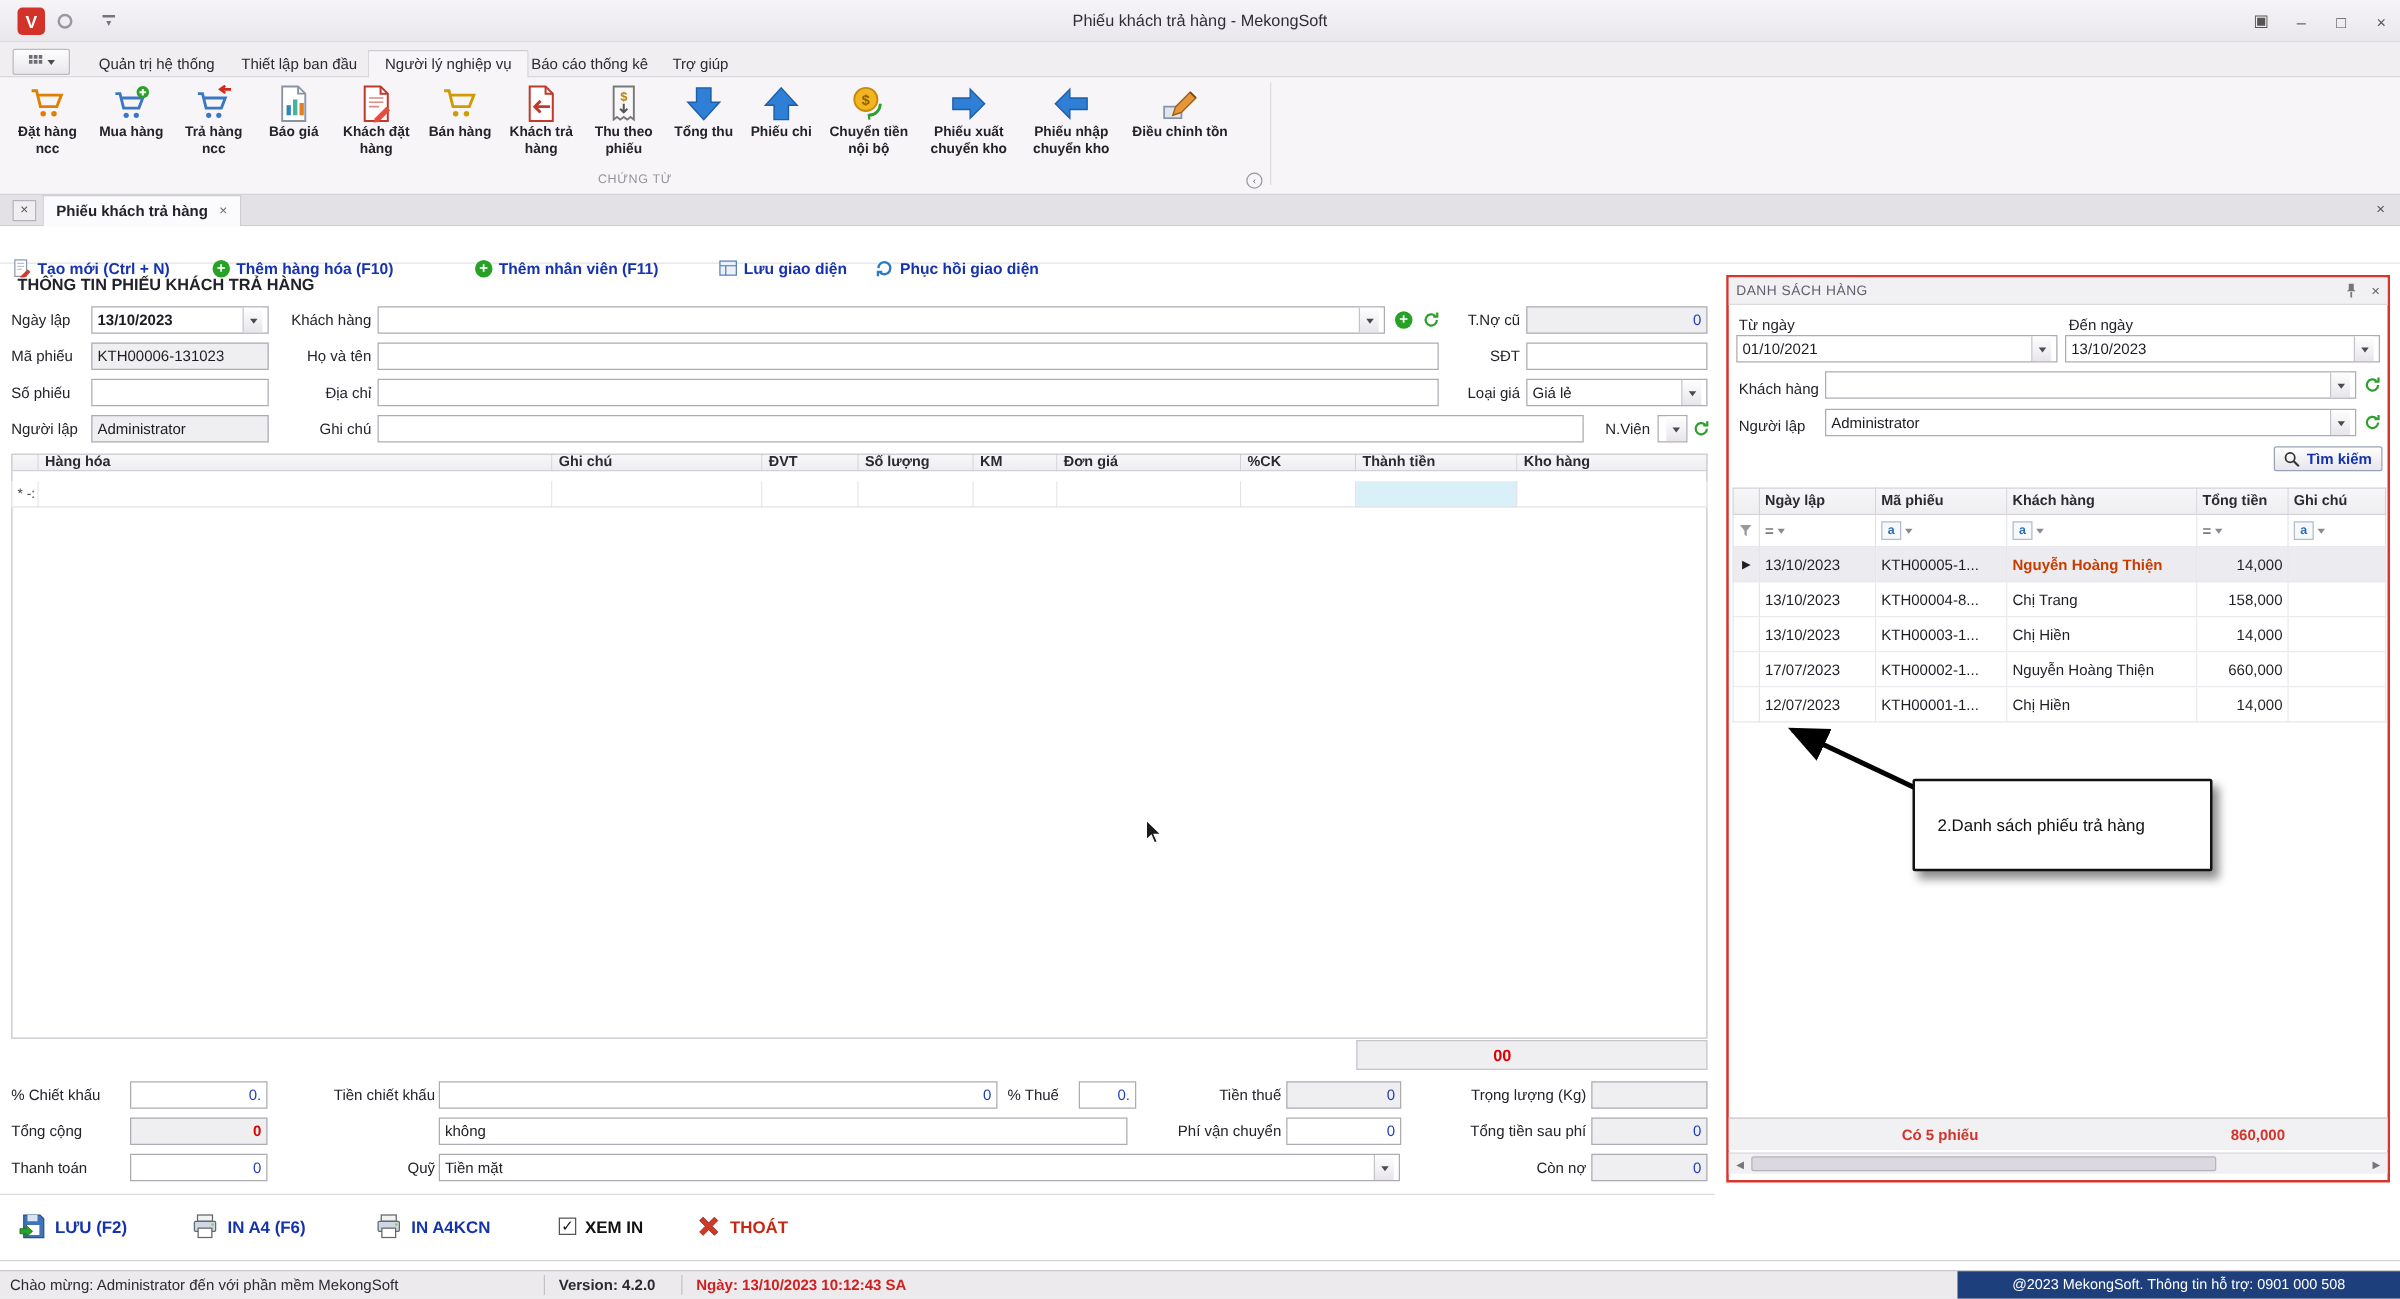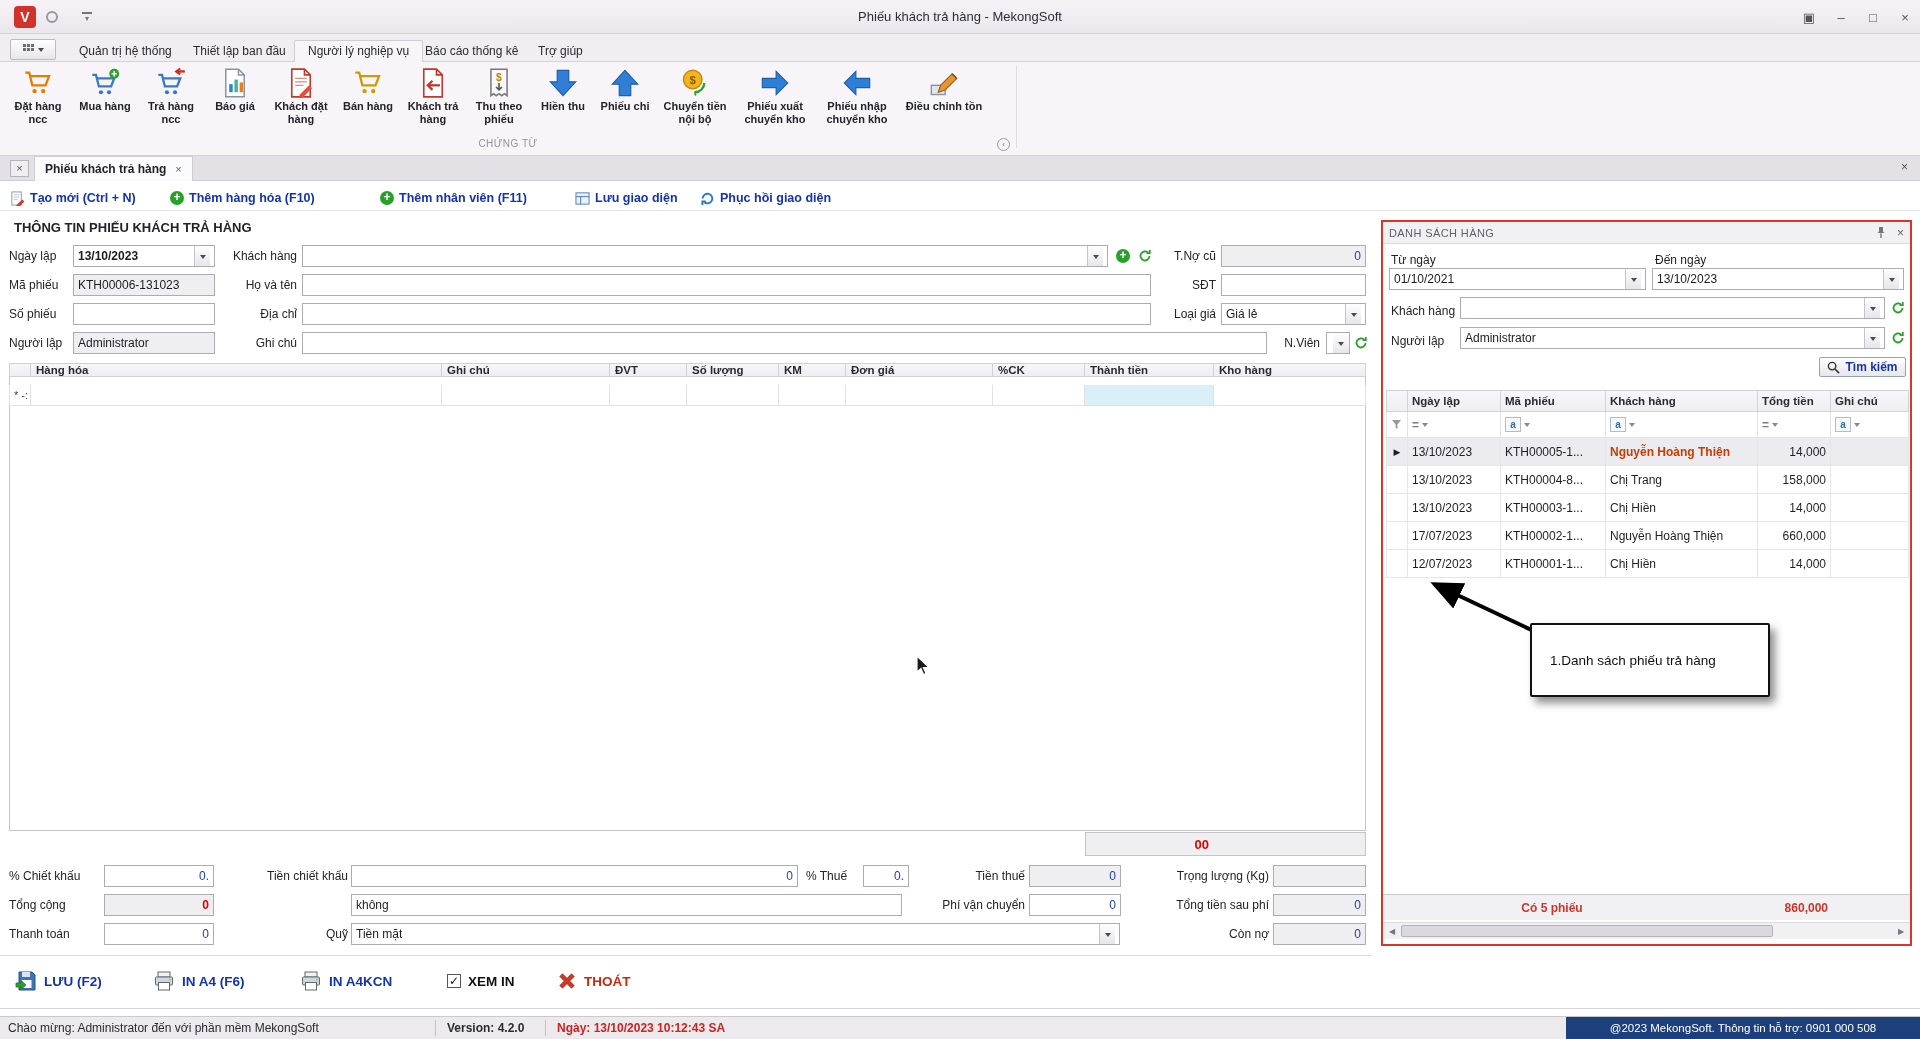--- a/index.html
+++ b/index.html
@@ -215,7 +215,7 @@
         <svg class="ricon" viewBox="0 0 26 26">
             <polygon points="8,2 18,2 18,12 24,12 13,24 2,12 8,12" fill="#2f7fd6" stroke="#1d5fa8"></polygon>
           </svg>
-        <span class="rlbl">Hiền thu</span>
+        <span class="rlbl">Tổng thu</span>
       </div>
       <div class="rbtn" style="width:58px">
         <svg class="ricon" viewBox="0 0 26 26">

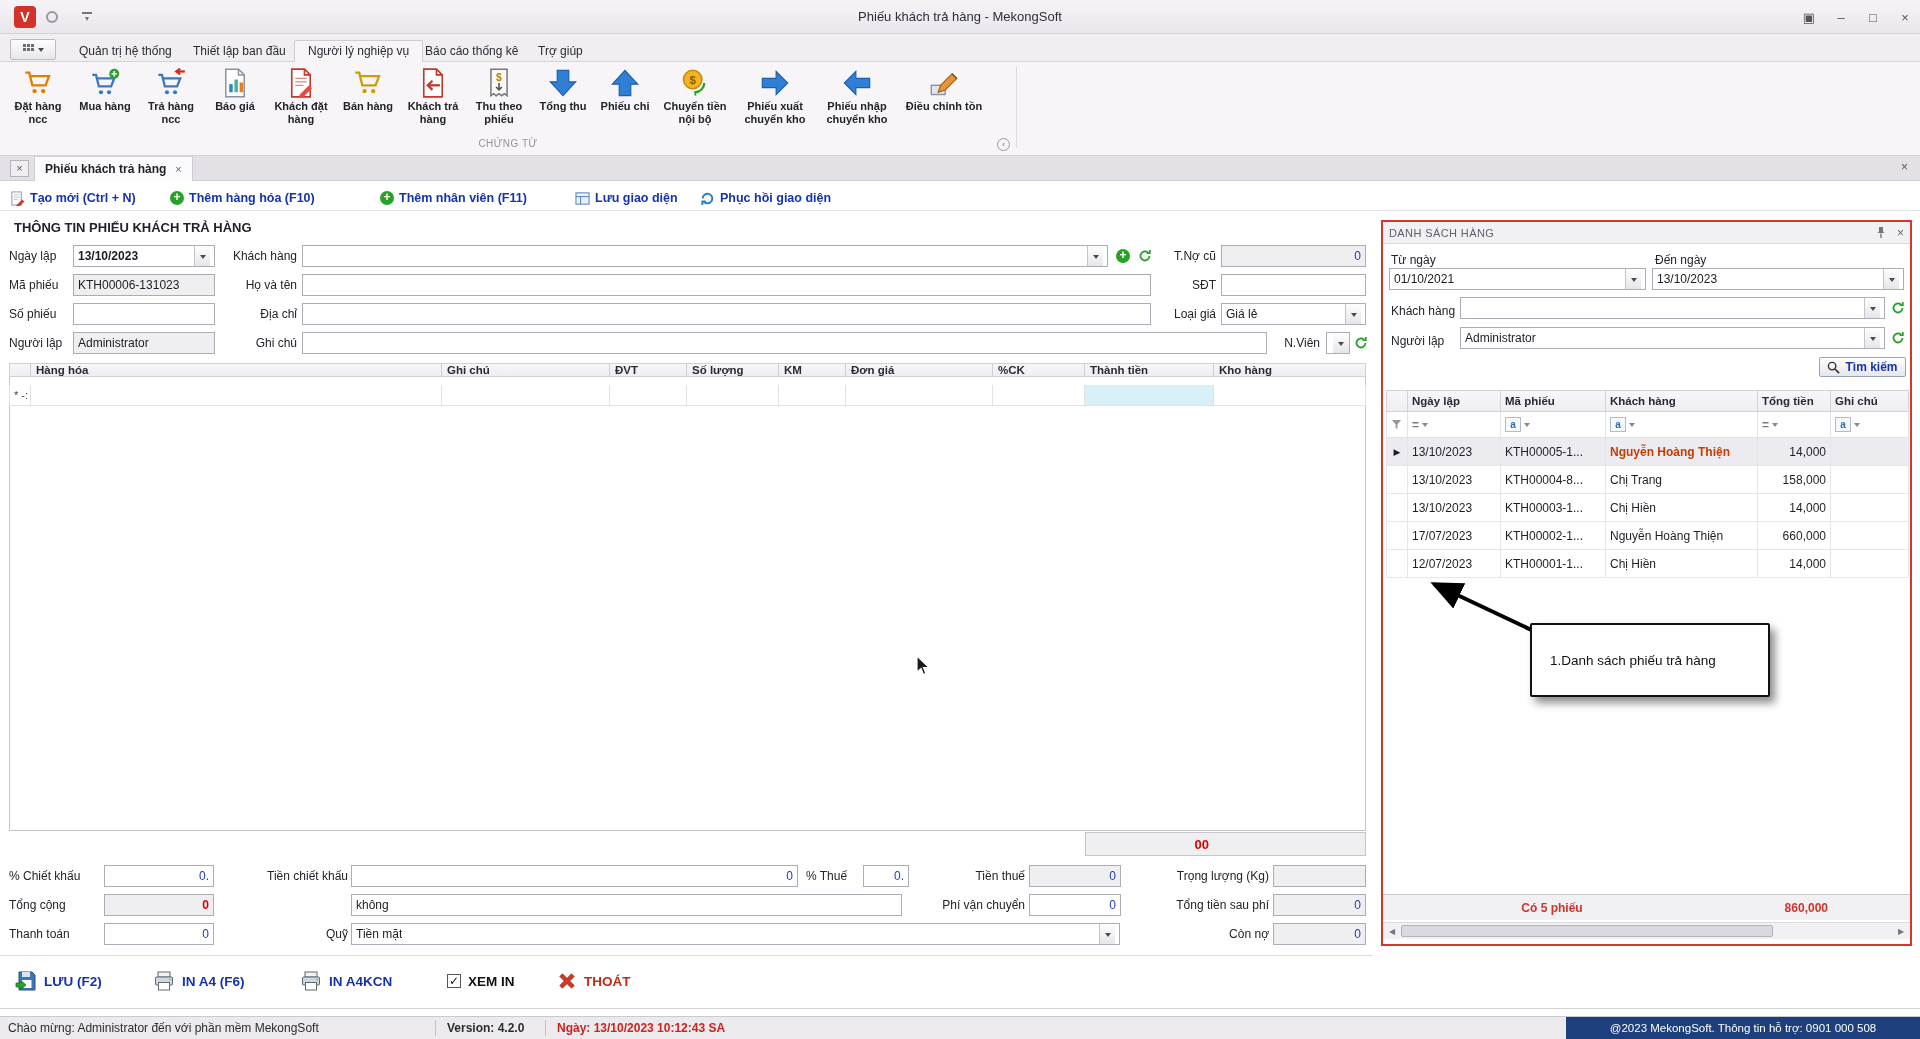--- a/index.html
+++ b/index.html
@@ -36,7 +36,7 @@
   .strip-x{position:absolute;right:12px;top:4px;font-size:12px;color:#555}
   
   .actionbar{position:absolute;left:0;top:181px;width:100%;height:30px;background:#fff;border-bottom:1px solid #e4e2e7}
-  .action{position:absolute;top:10px;height:20px;display:flex;align-items:flex-start;gap:5px;font-size:12.5px;font-weight:bold;color:#1433ad;white-space:nowrap}
+  .action{position:absolute;top:21px;height:20px;display:flex;align-items:flex-end;gap:5px;font-size:12.5px;font-weight:bold;color:#1433ad;white-space:nowrap}
   .plus-ic{width:14px;height:14px;border-radius:50%;background:#27a227;color:#fff;font-size:12px;font-weight:bold;text-align:center;line-height:13px}
   
   .sect-title{position:absolute;left:14px;top:220px;font-size:13px;font-weight:bold;color:#22222a}

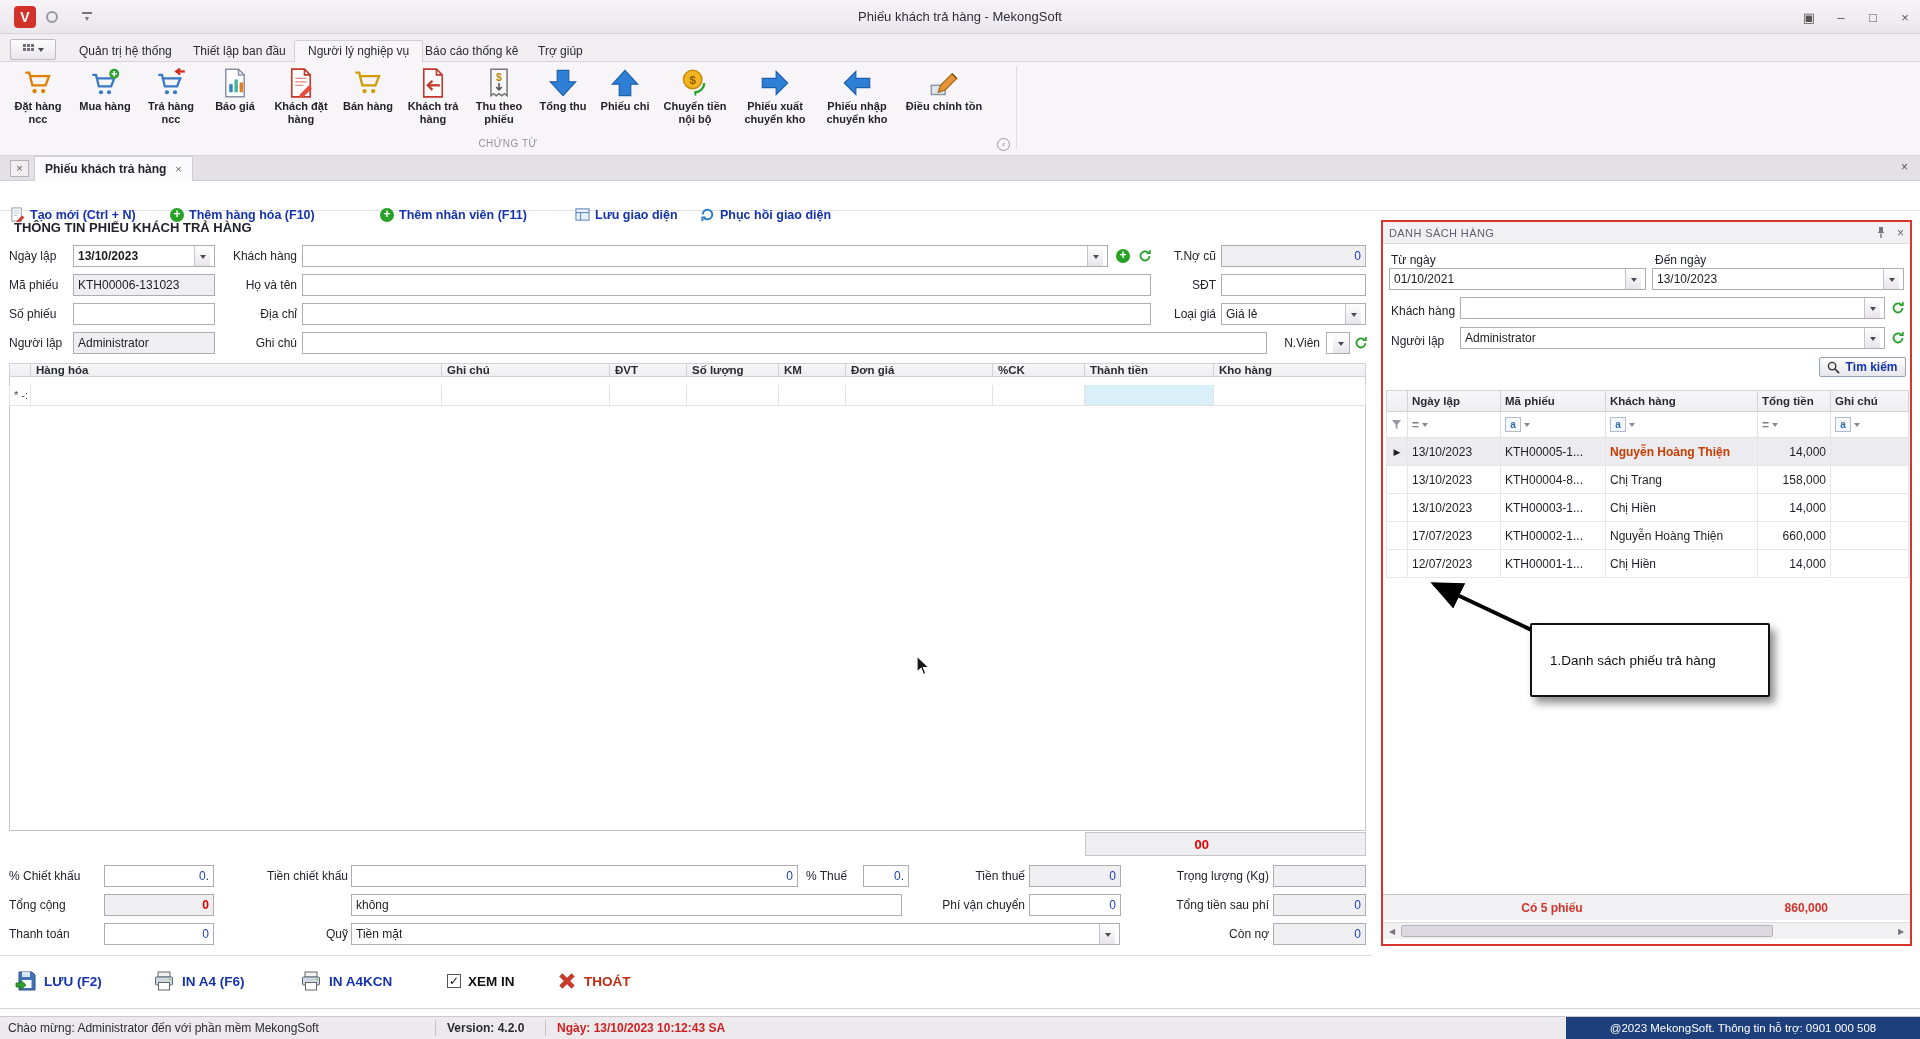--- a/index.html
+++ b/index.html
@@ -658,7 +658,7 @@
       </defs>
     <line x1="1540" y1="634" x2="1434" y2="584" stroke="#000" stroke-width="4" marker-end="url(#ah)"></line>
   </svg>
-  <div class="callout">1.Danh sách phiếu trả hàng</div>
+  <div class="callout">2.Danh sách phiếu trả hàng</div>
 
   <svg class="abs" style="left:915px;top:655px" width="20" height="22" viewBox="0 0 20 22">
     <path d="M2 1 L2 17 L6 13.5 L8.5 19.5 L11 18.4 L8.4 12.6 L14 12.6 Z" fill="#1a1a1a" stroke="#fff" stroke-width="1.2"></path>

